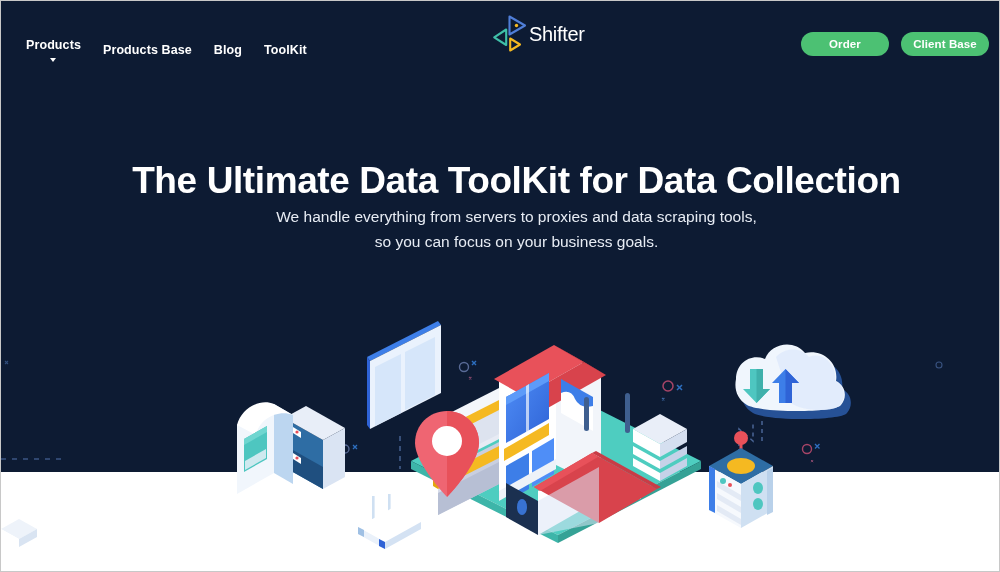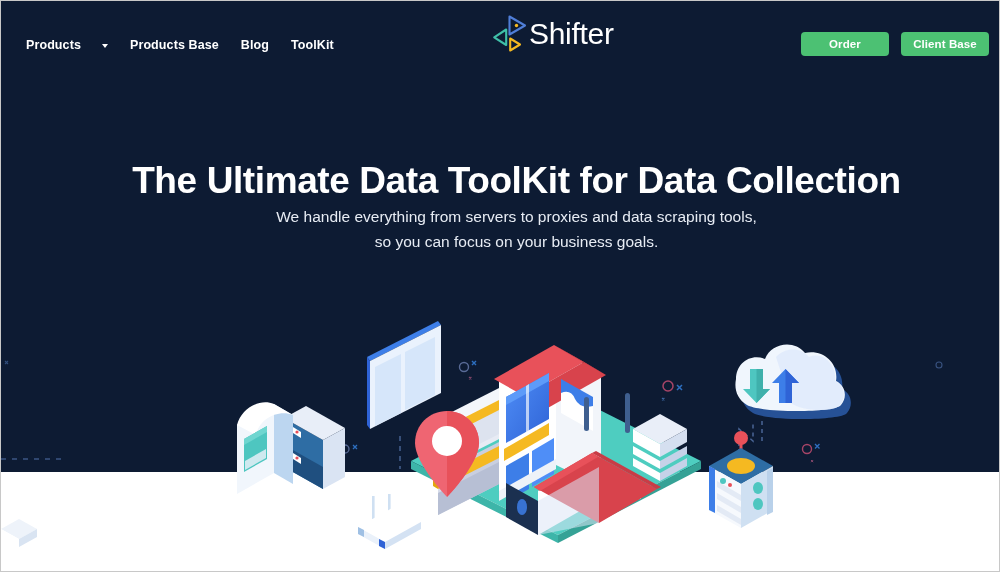--- a/index.html
+++ b/index.html
@@ -60,7 +60,8 @@
     white-space: nowrap;
     display: flex;
     align-items: center;
-    gap: 21px;
+    gap: 5px;
+    flex-direction: column;
   }
 
   .caret {

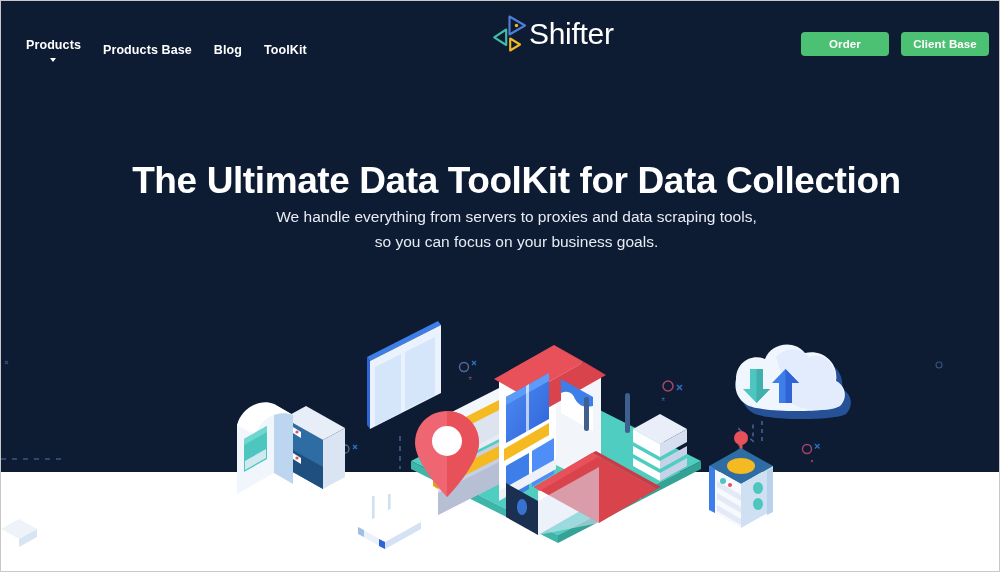--- a/index.html
+++ b/index.html
@@ -90,7 +90,7 @@
   }
   .logo-text {
     color: #ffffff;
-    font-size: 30px;
+    font-size: 20px;
     font-weight: normal;
     letter-spacing: -0.3px;
     margin-left: -2px;

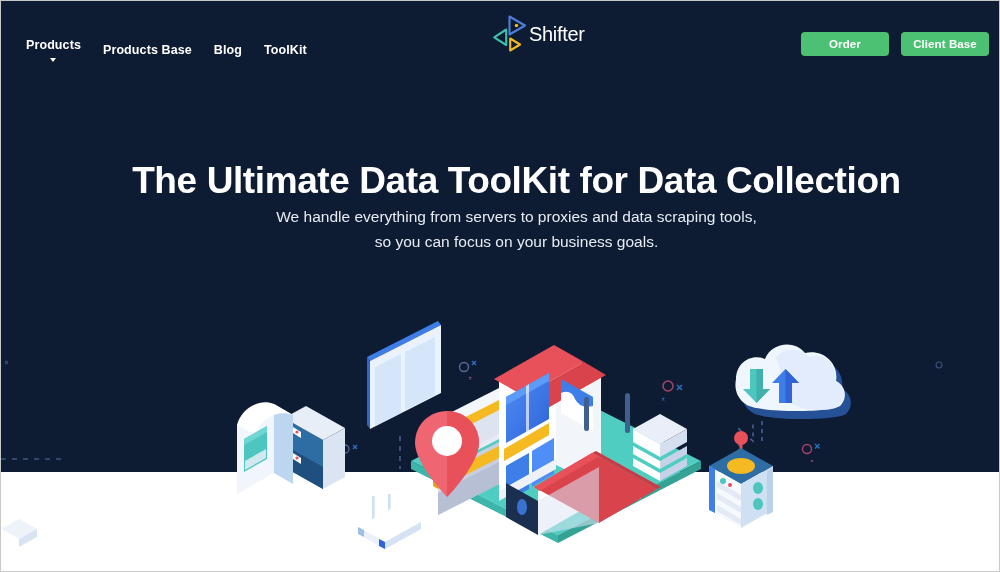--- a/index.html
+++ b/index.html
@@ -113,7 +113,7 @@
     font-size: 11.5px;
     font-weight: bold;
     border: none;
-    border-radius: 4px;
+    border-radius: 12px;
     padding: 0 10px;
     height: 24px;
     min-width: 88px;

